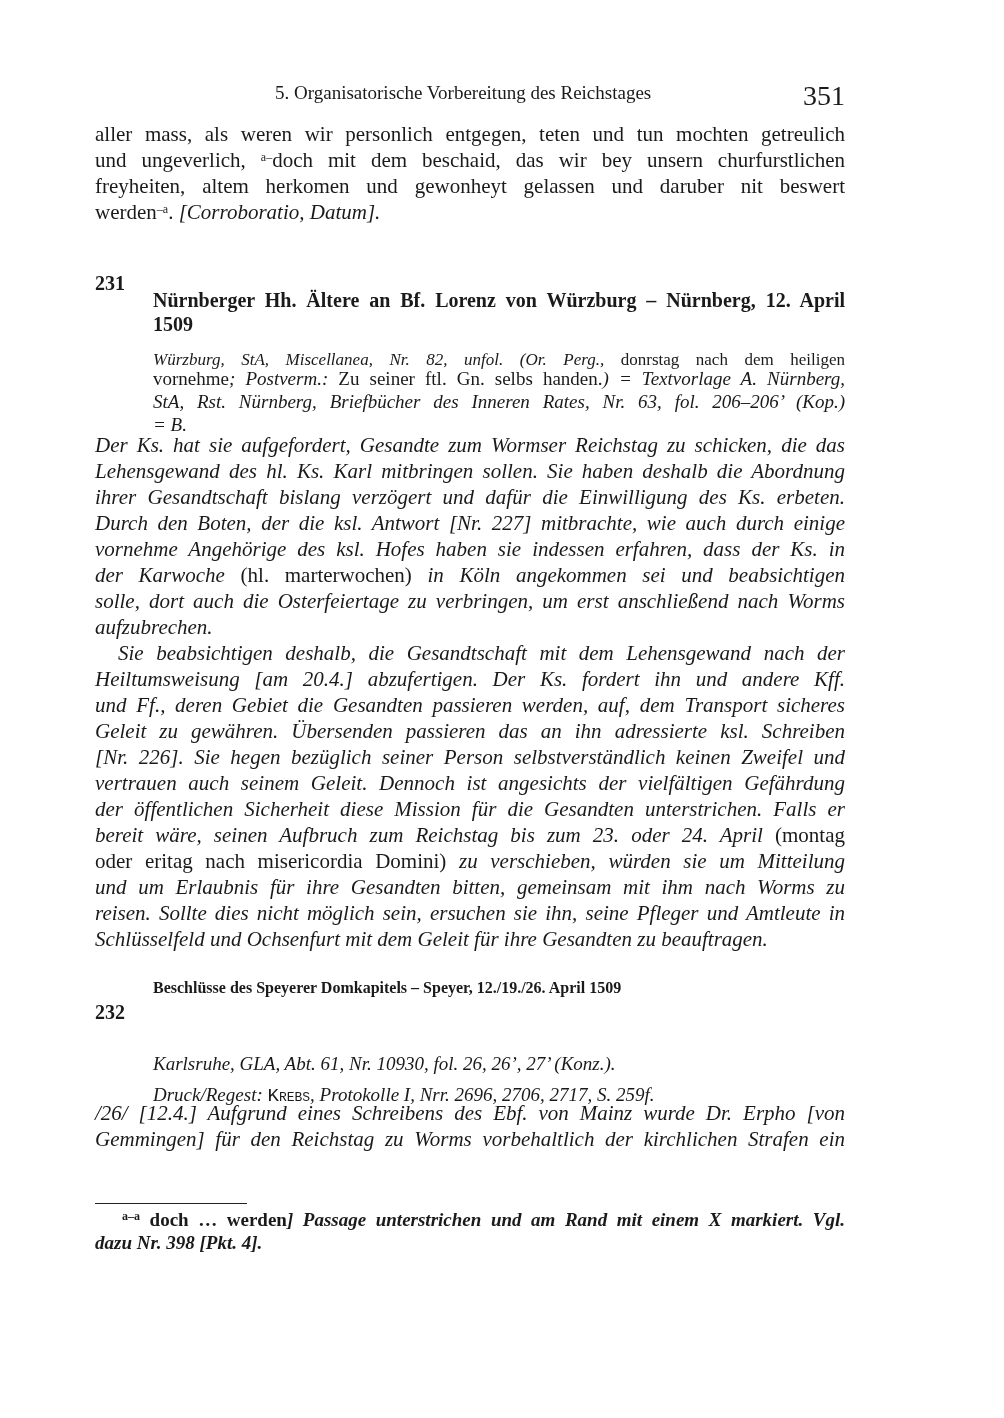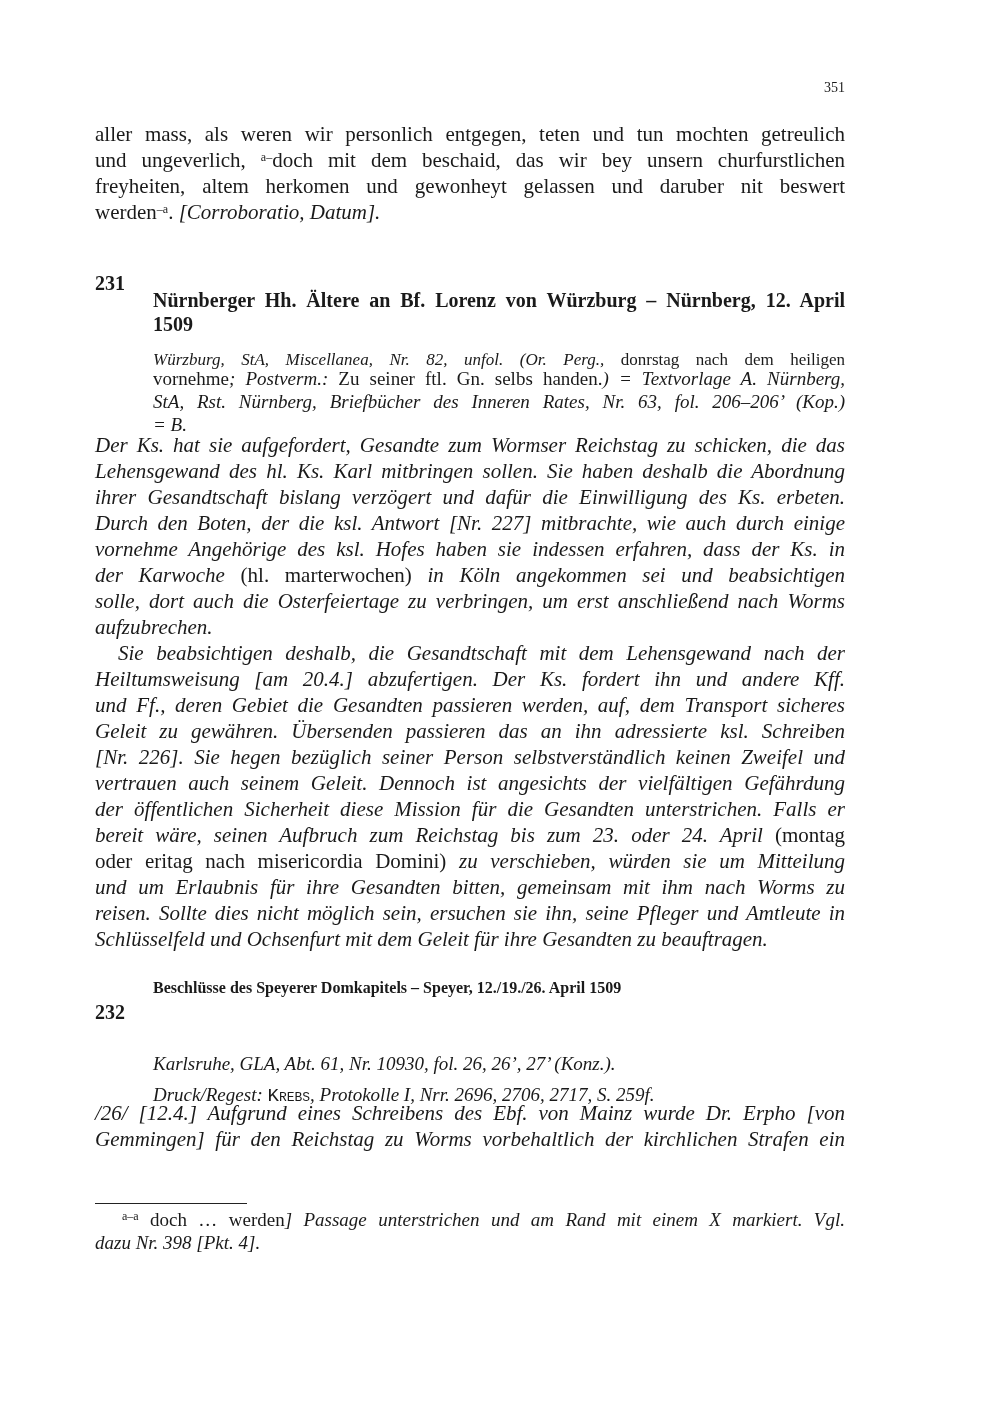--- a/index.html
+++ b/index.html
@@ -27,6 +27,7 @@
 <div class="page">
 
   <div class="running-head">
+    <span class="rh-title">5. Organisatorische Vorbereitung des Reichstages</span>
     <span class="rh-page">351</span>
   </div>
 

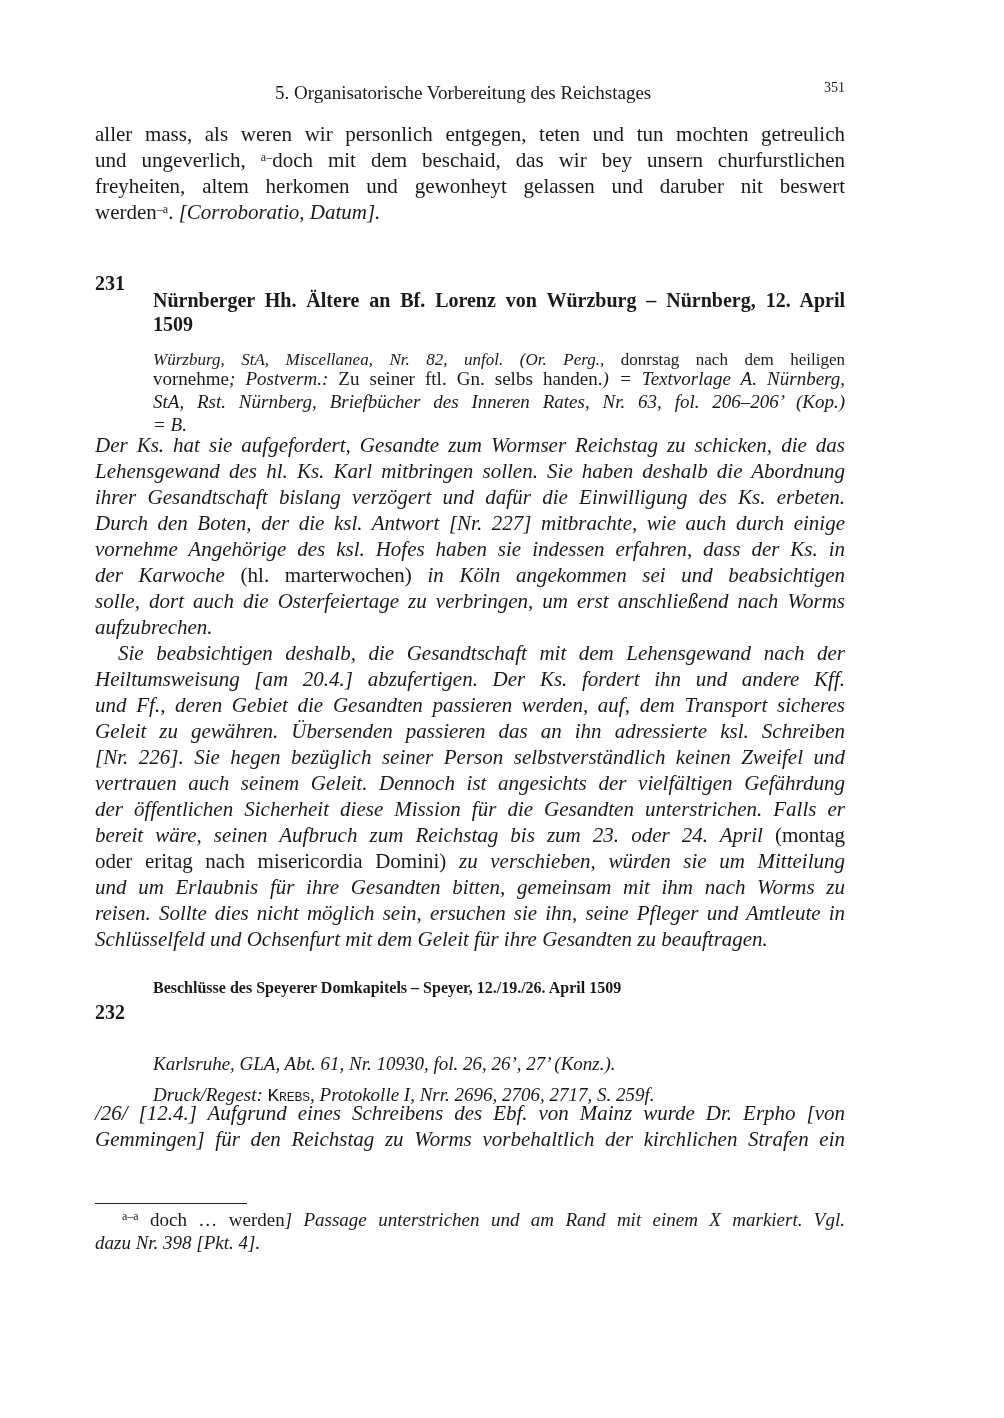--- a/index.html
+++ b/index.html
@@ -8,7 +8,7 @@
   .page { position:absolute; left:0; top:0; width:1004px; height:1418px; }
   .running-head { position:absolute; top:80px; left:95px; width:750px; height:26px; }
   .rh-title { position:absolute; left:180px; top:2px; font-size:19px; }
-  .rh-page { position:absolute; right:0; top:0; font-size:14px; }
+  .rh-page { position:absolute; right:0; top:0; font-size:28px; }
   .line { position:absolute; left:95px; width:750px; font-size:21px; line-height:26px;
           white-space:nowrap; }
   .just { text-align:justify; text-align-last:justify; }

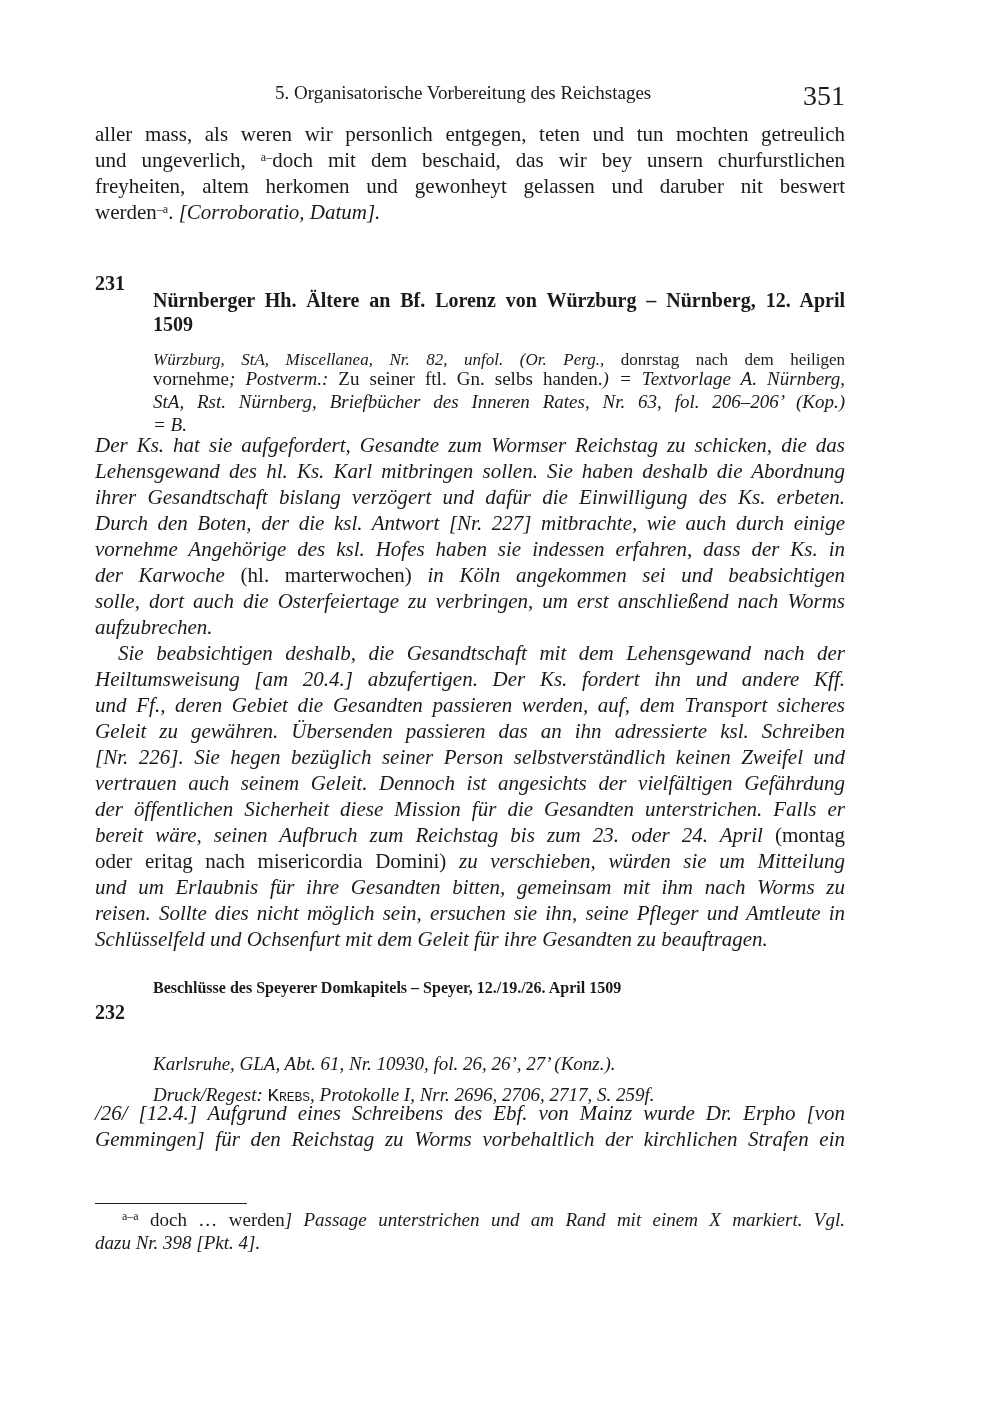--- a/index.html
+++ b/index.html
@@ -19,7 +19,7 @@
   .sc { font-variant:small-caps;font-family:Liberation Mono, monospace; }
   sup { font-size:12px; vertical-align:6px; line-height:0; }
   .fn-rule { position:absolute; left:95px; top:1203px; width:152px; height:1px; background:#222; }
-  .fn { font-size:19px; line-height:23px; }
+  .fn { font-size:19px; line-height:23px;font-weight:bold; }
 </style>
 </head>
 <body>

